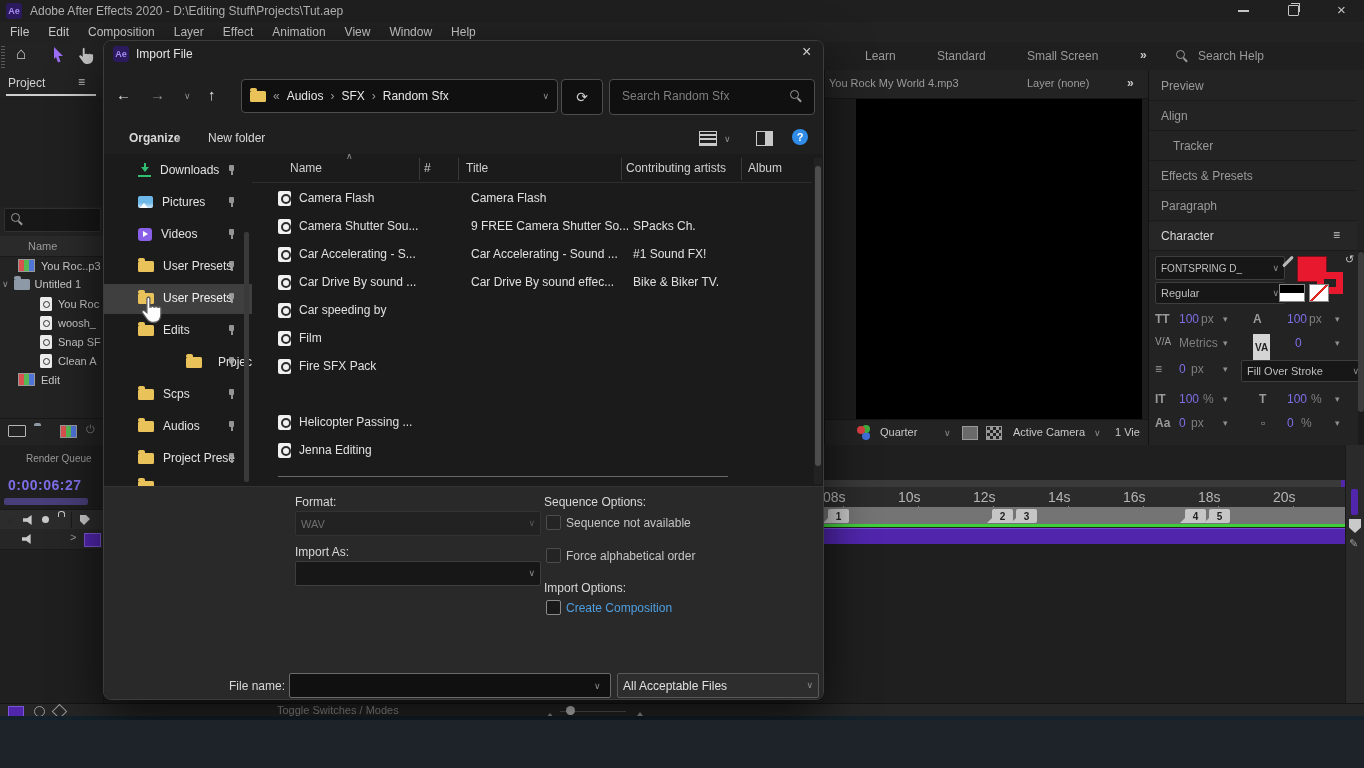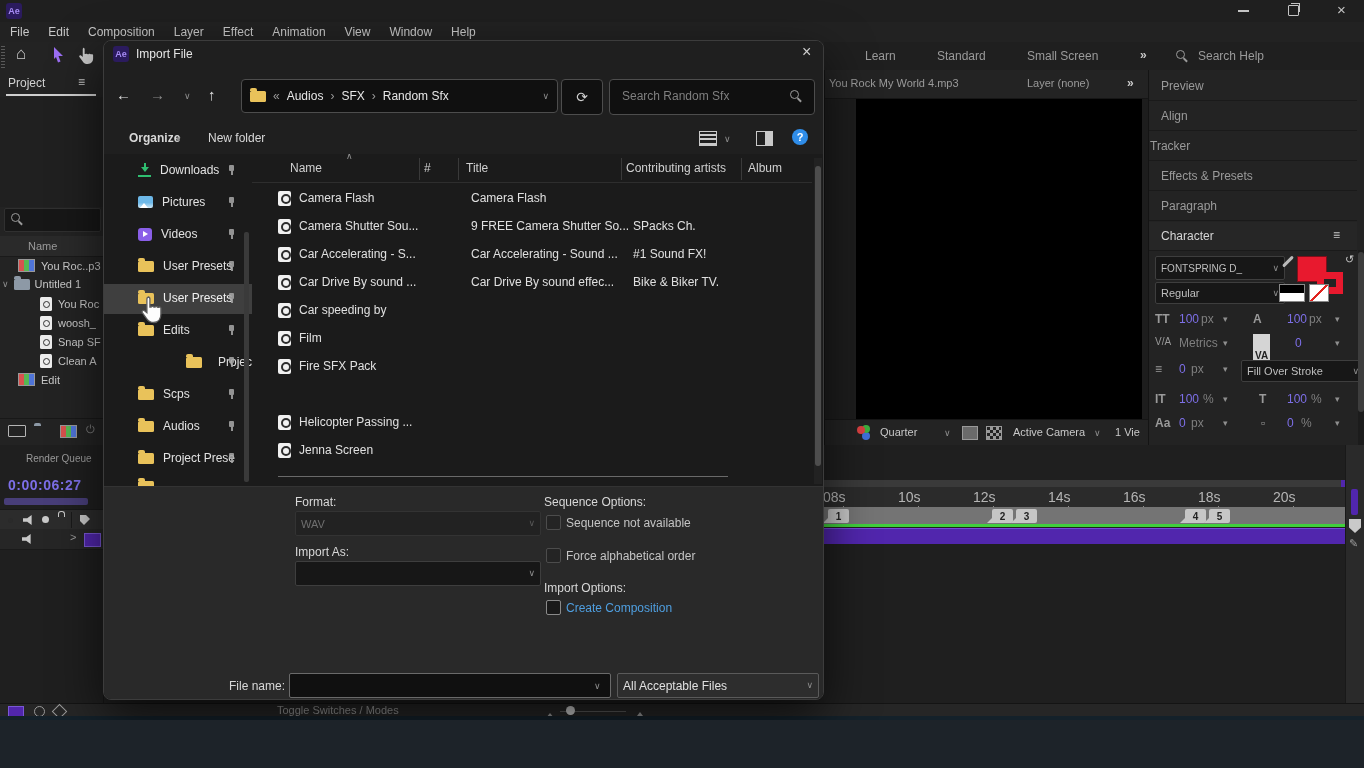--- a/index.html
+++ b/index.html
@@ -55,6 +55,7 @@
 
   <div class="a" style="left:0;top:0;width:1364px;height:22px;background:#1f1f1f;border-bottom:1px solid #161616;">
     <div class="a vcenter" style="left:6px;top:3px;width:16px;height:16px;background:#2b1b5e;border-radius:3px;justify-content:center;color:#a78cf5;font-size:9px;font-weight:bold;">Ae</div>
+    <div class="a" style="left:30px;top:4px;color:#b0b0b0;font-size:12px;">Adobe After Effects 2020 - D:\Editing Stuff\Projects\Tut.aep</div>
     <div class="a" style="left:1238px;top:10px;width:11px;height:2px;background:#c4c4c4;"></div>
     <div class="a" style="left:1288px;top:5px;width:9px;height:9px;border:1.5px solid #c4c4c4;border-radius:1px;"></div>
     <div class="a" style="left:1291px;top:3px;width:8px;height:8px;border-top:1.5px solid #c4c4c4;border-right:1.5px solid #c4c4c4;"></div>

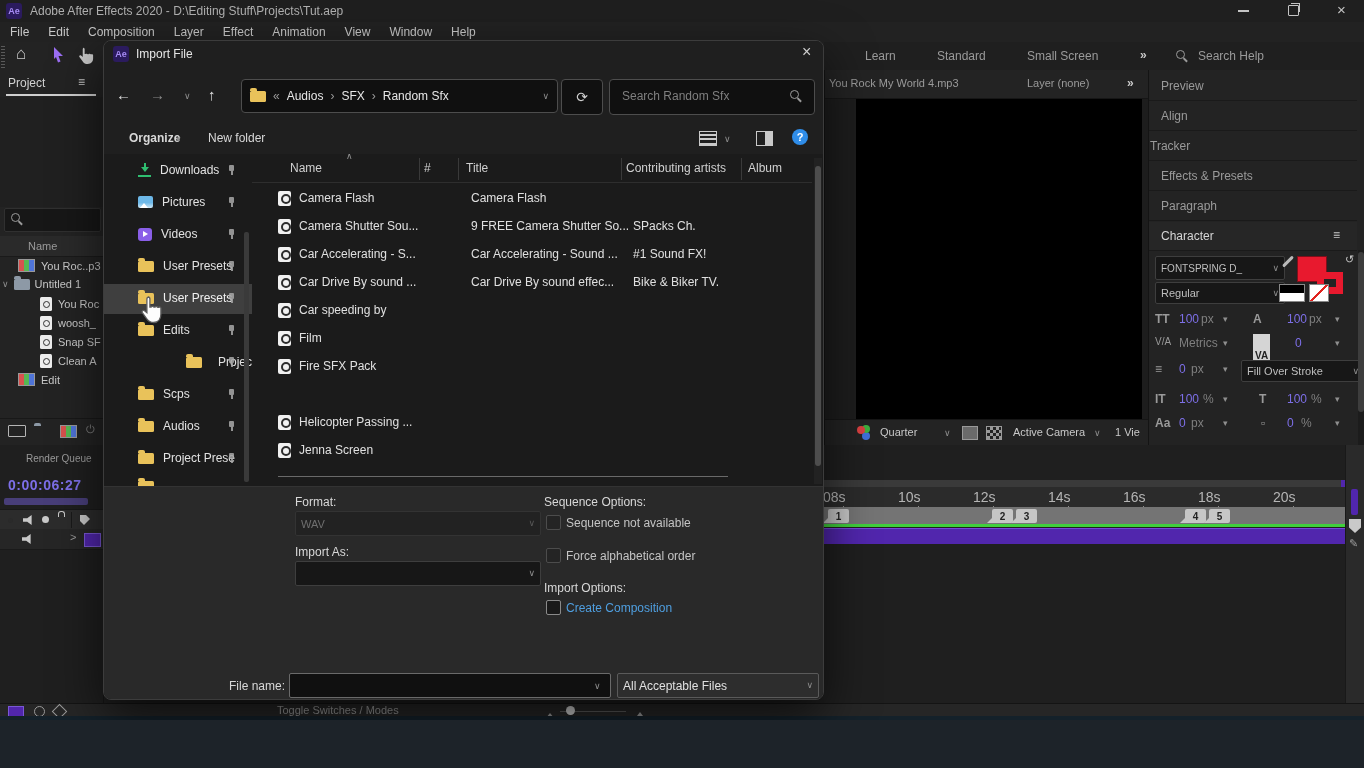--- a/index.html
+++ b/index.html
@@ -193,7 +193,7 @@
         <span class="dim" style="margin-left:12px;">Align</span>
       </div>
     <div class="a vcenter" style="left:0;top:62px;width:208px;height:28px;background:#232323;border-bottom:1px solid #1a1a1a;">
-        <span class="dim" style="margin-left:1px;">Tracker</span>
+        <span class="dim" style="margin-left:24px;">Tracker</span>
       </div>
     <div class="a vcenter" style="left:0;top:92px;width:208px;height:28px;background:#232323;border-bottom:1px solid #1a1a1a;">
         <span class="dim" style="margin-left:12px;">Effects &amp; Presets</span>

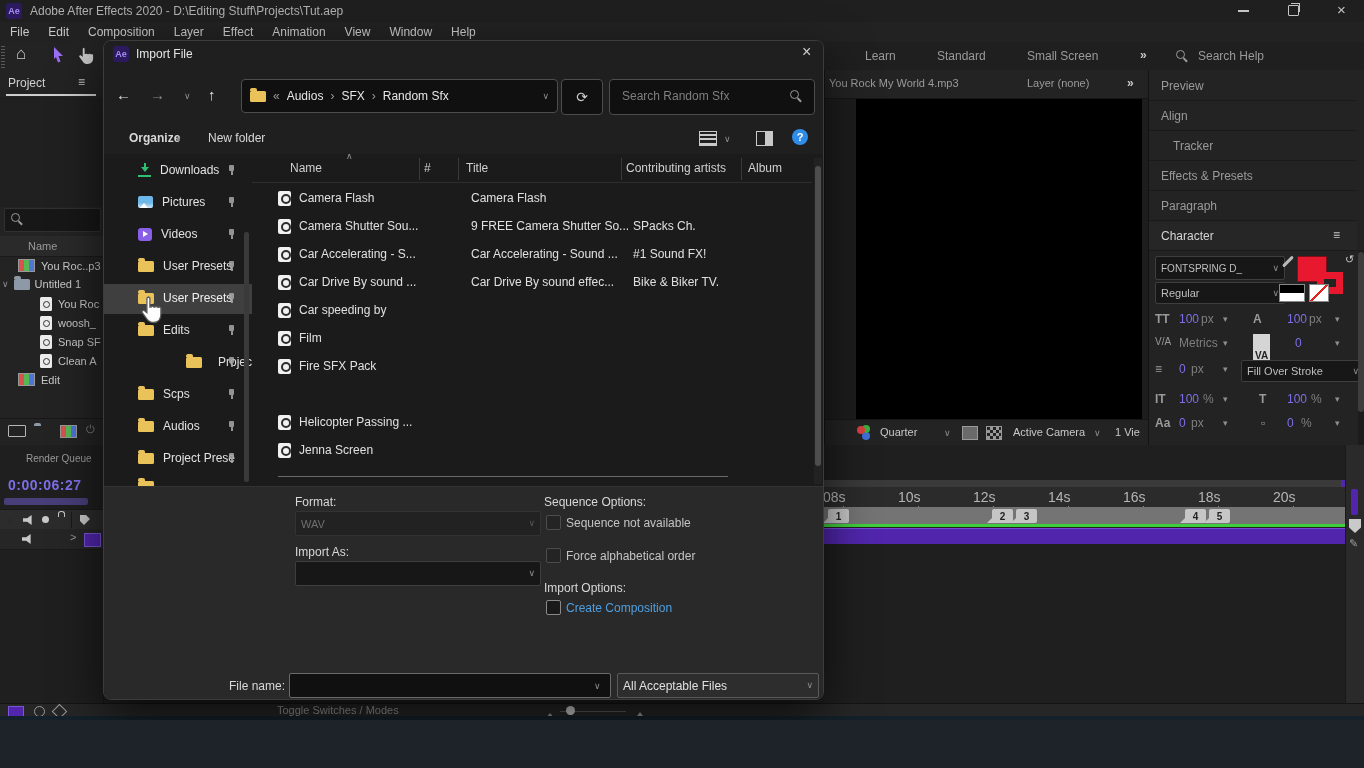--- a/index.html
+++ b/index.html
@@ -233,7 +233,7 @@
     <span class="a dim" style="left:6px;top:266px;font-size:10px;">V/A</span>
     <span class="a dim2" style="left:30px;top:266px;">Metrics</span>
     <span class="a chev" style="left:74px;top:269px;">▾</span>
-    <span class="a" style="left:104px;top:264px;background:#d5d5d5;color:#222;font-size:10px;font-weight:bold;padding:16px 2px;">VA</span>
+    <span class="a" style="left:104px;top:264px;background:#d5d5d5;color:#222;font-size:10px;font-weight:bold;padding:8px 2px;">VA</span>
     <span class="a purpletxt" style="left:146px;top:266px;">0</span>
     <span class="a chev" style="left:186px;top:269px;">▾</span>
 

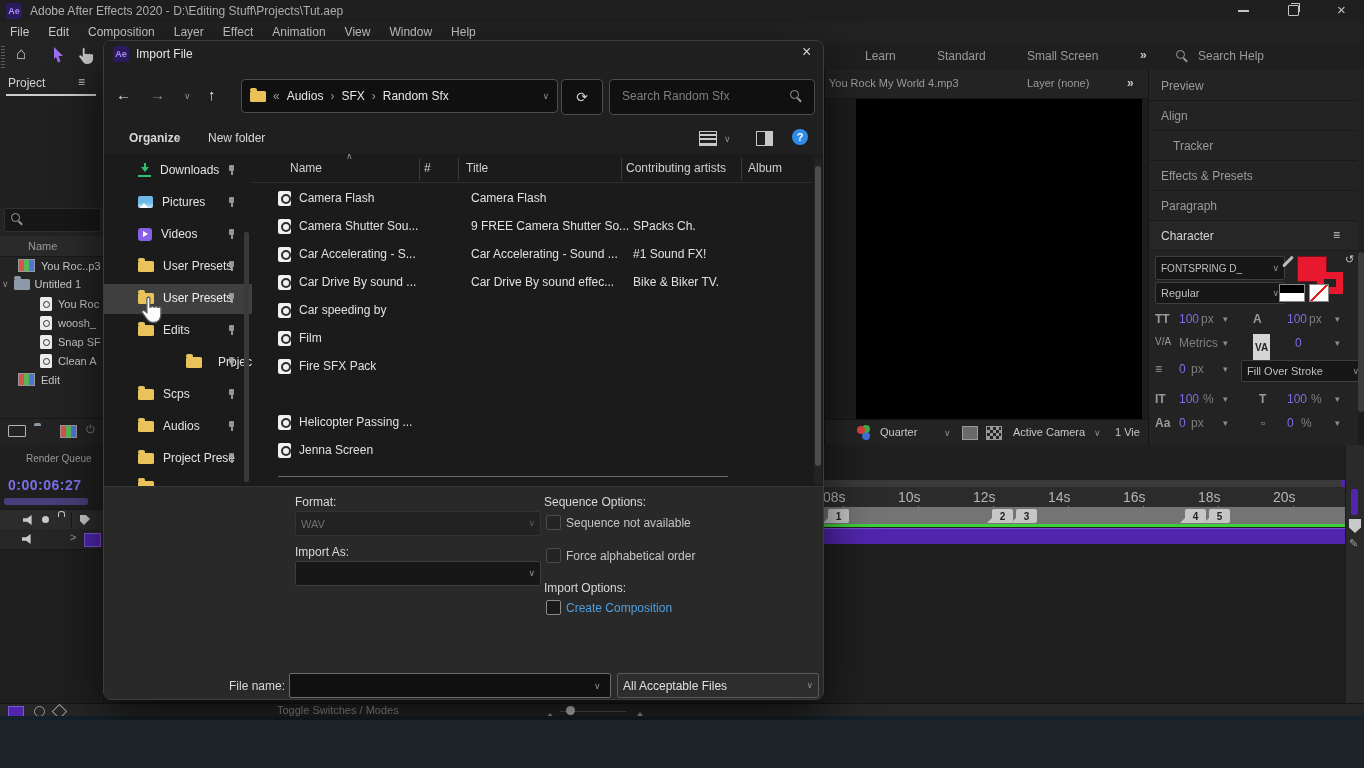--- a/index.html
+++ b/index.html
@@ -491,7 +491,7 @@
         </div>
         <div class="a vcenter" style="left:26px;top:284px;width:534px;height:24px;color:#e0e0e0;">
           <span class="afile" style="margin-right:8px;"></span>
-          <span style="width:172px;">Jenna Screen</span>
+          <span style="width:172px;">Jenna Editing</span>
           <span style="width:162px;"></span>
           <span></span>
         </div>

